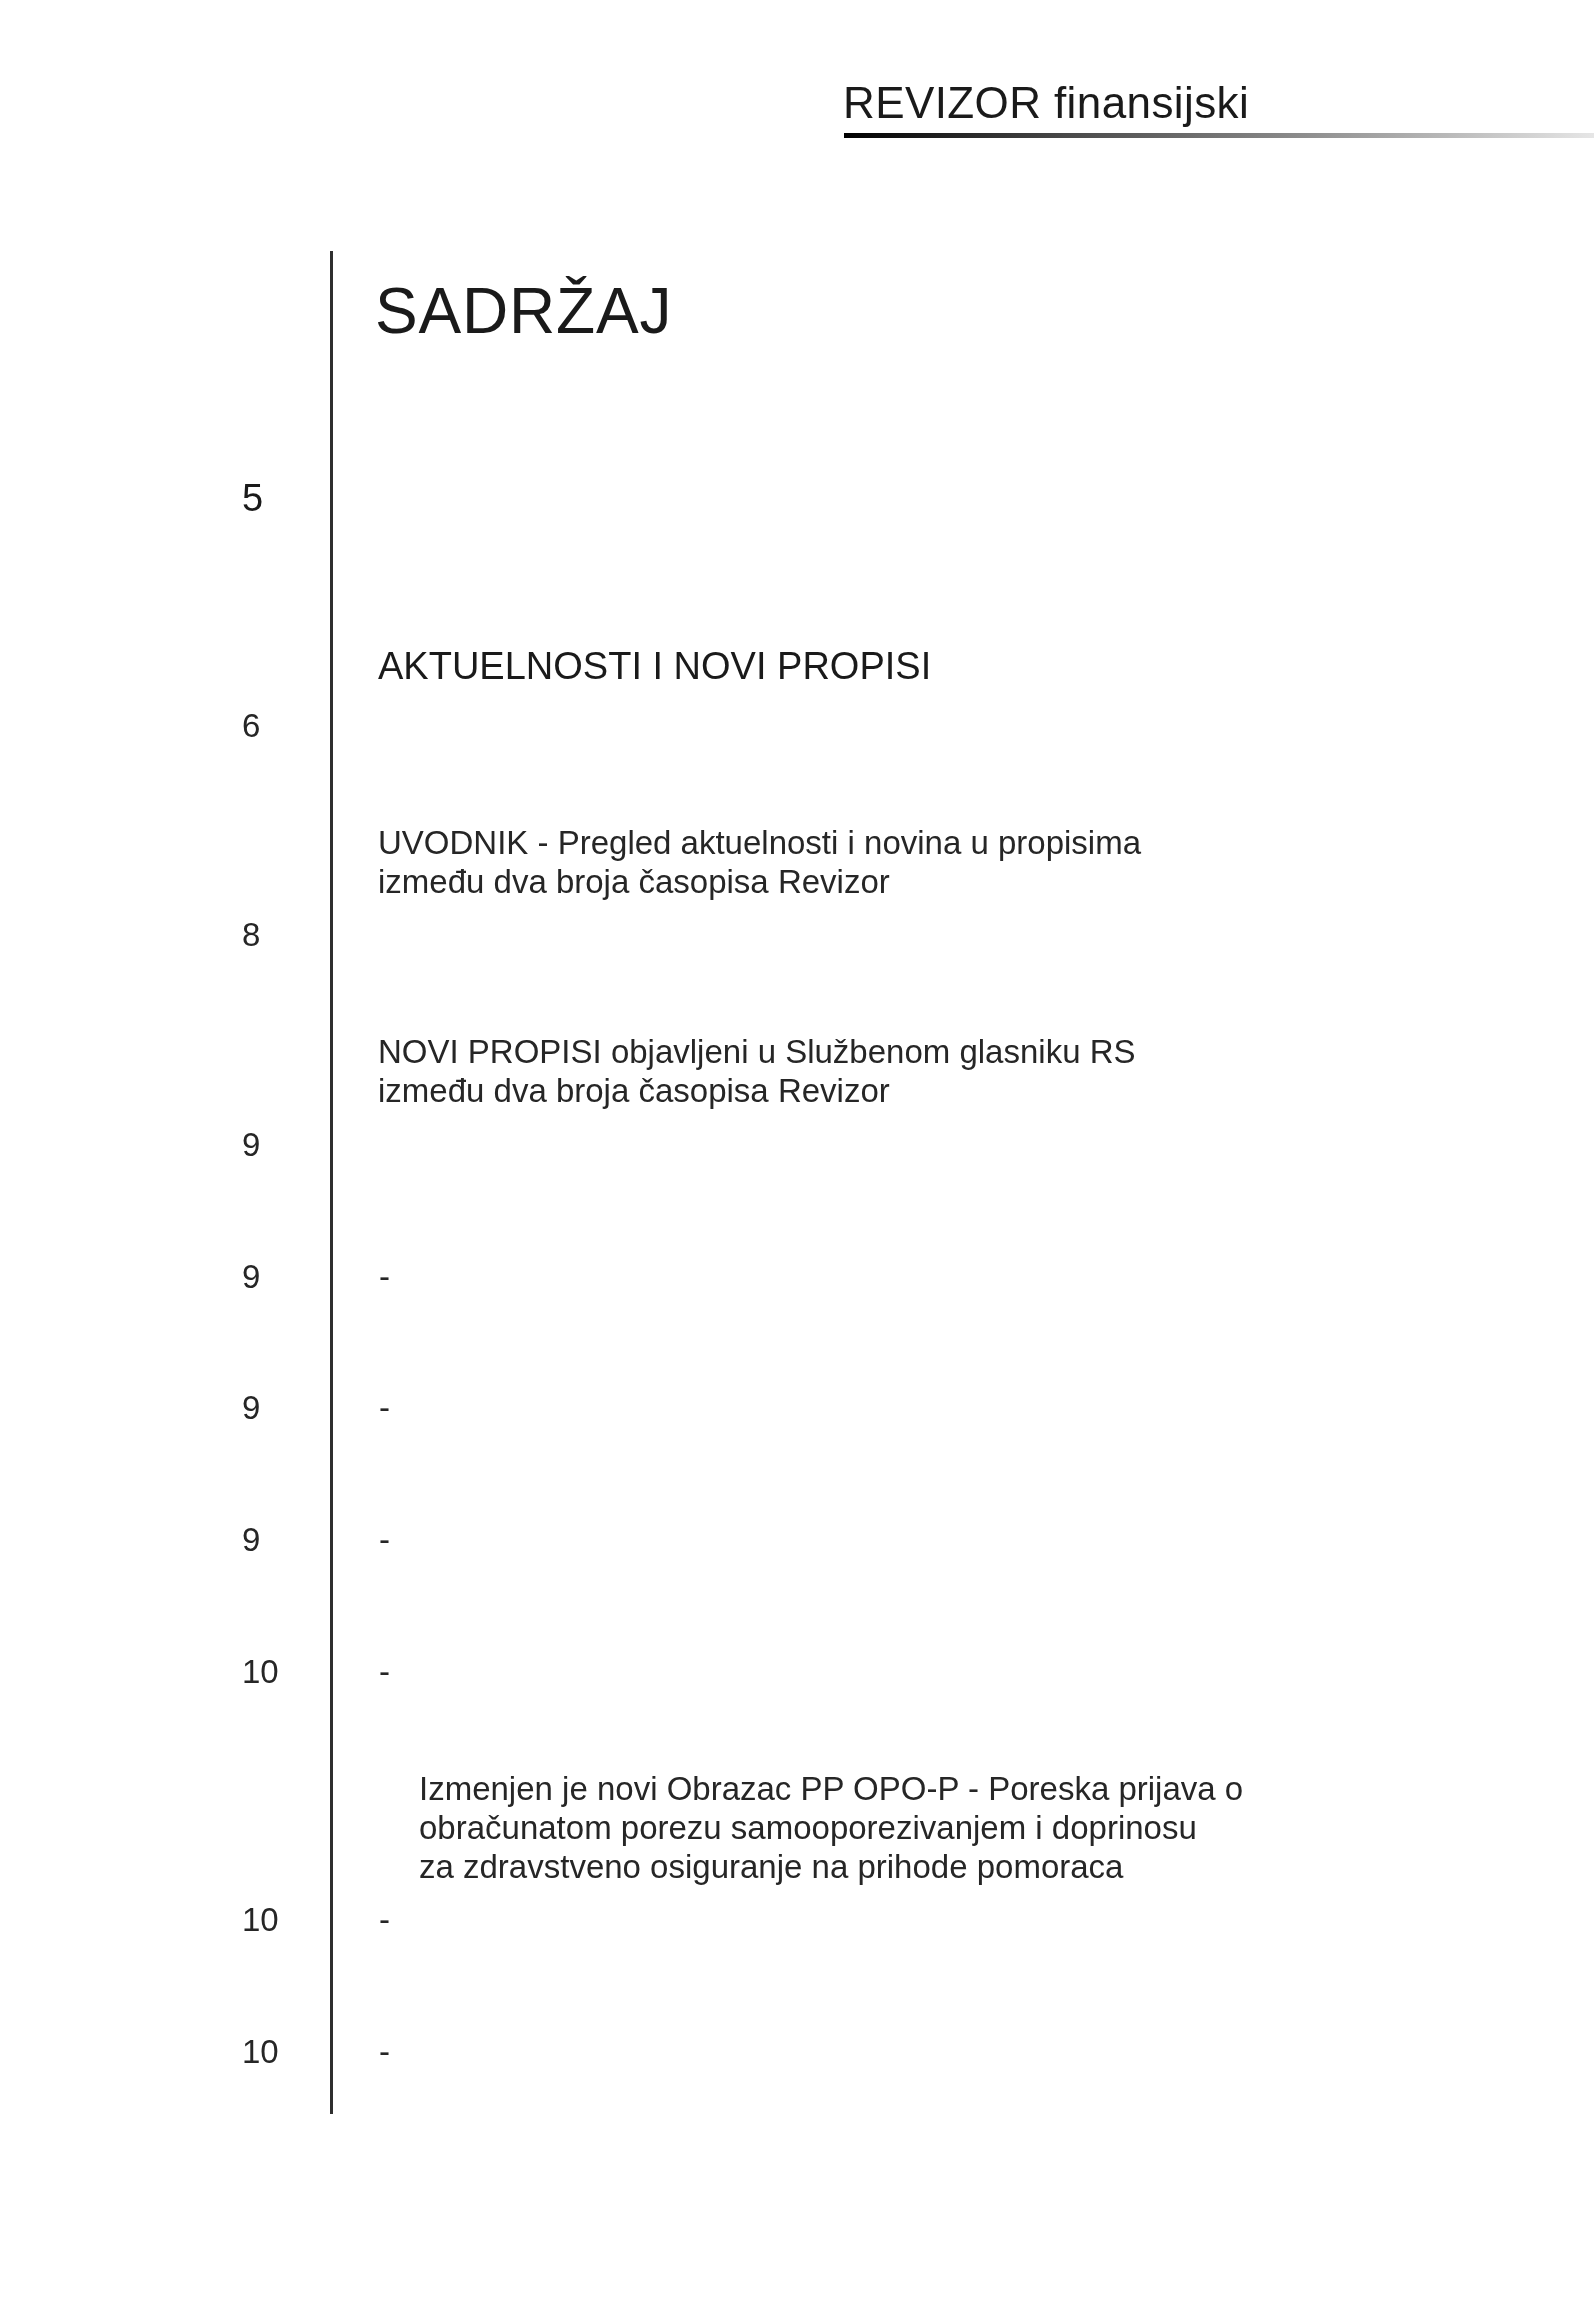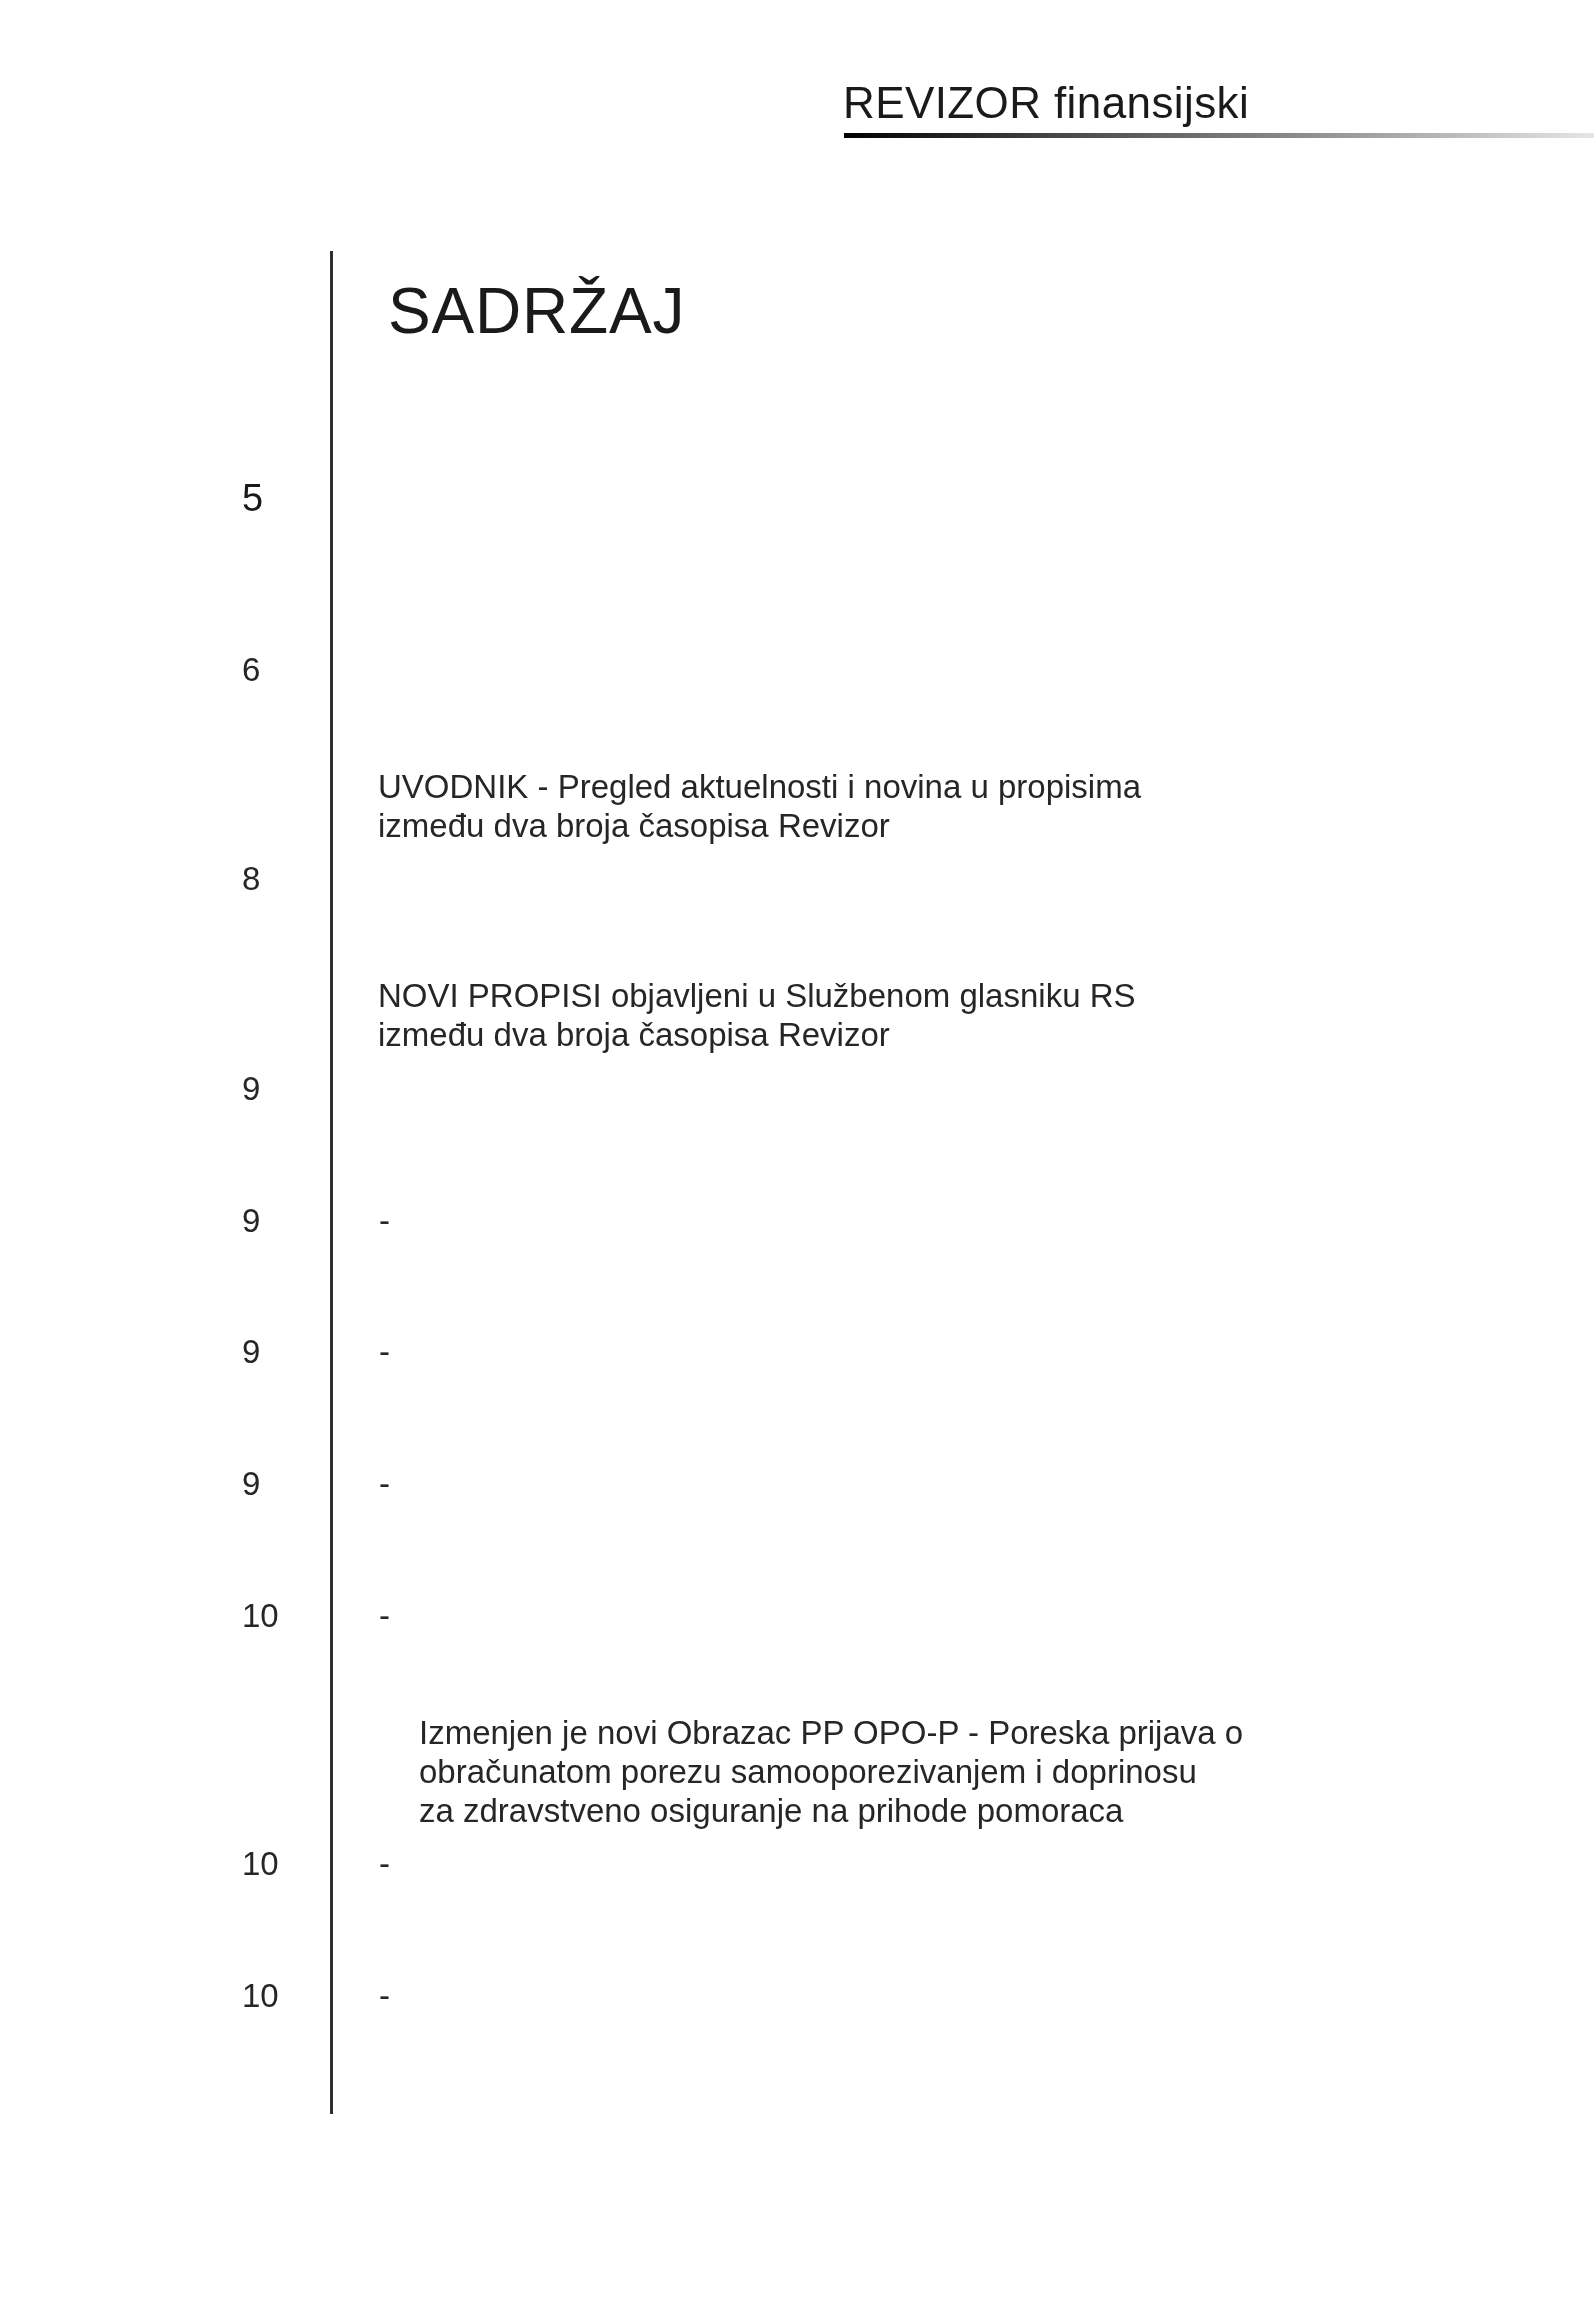--- a/index.html
+++ b/index.html
@@ -30,7 +30,7 @@
 
   
   .doc-title {
-    position: absolute; left: 388px; top: 236px;
+    position: absolute; left: 375px; top: 236px;
     font-size: 64px; line-height: 1; font-weight: 300;
     letter-spacing: 0.8px;
     color: var(--heading, #1c1c1c);

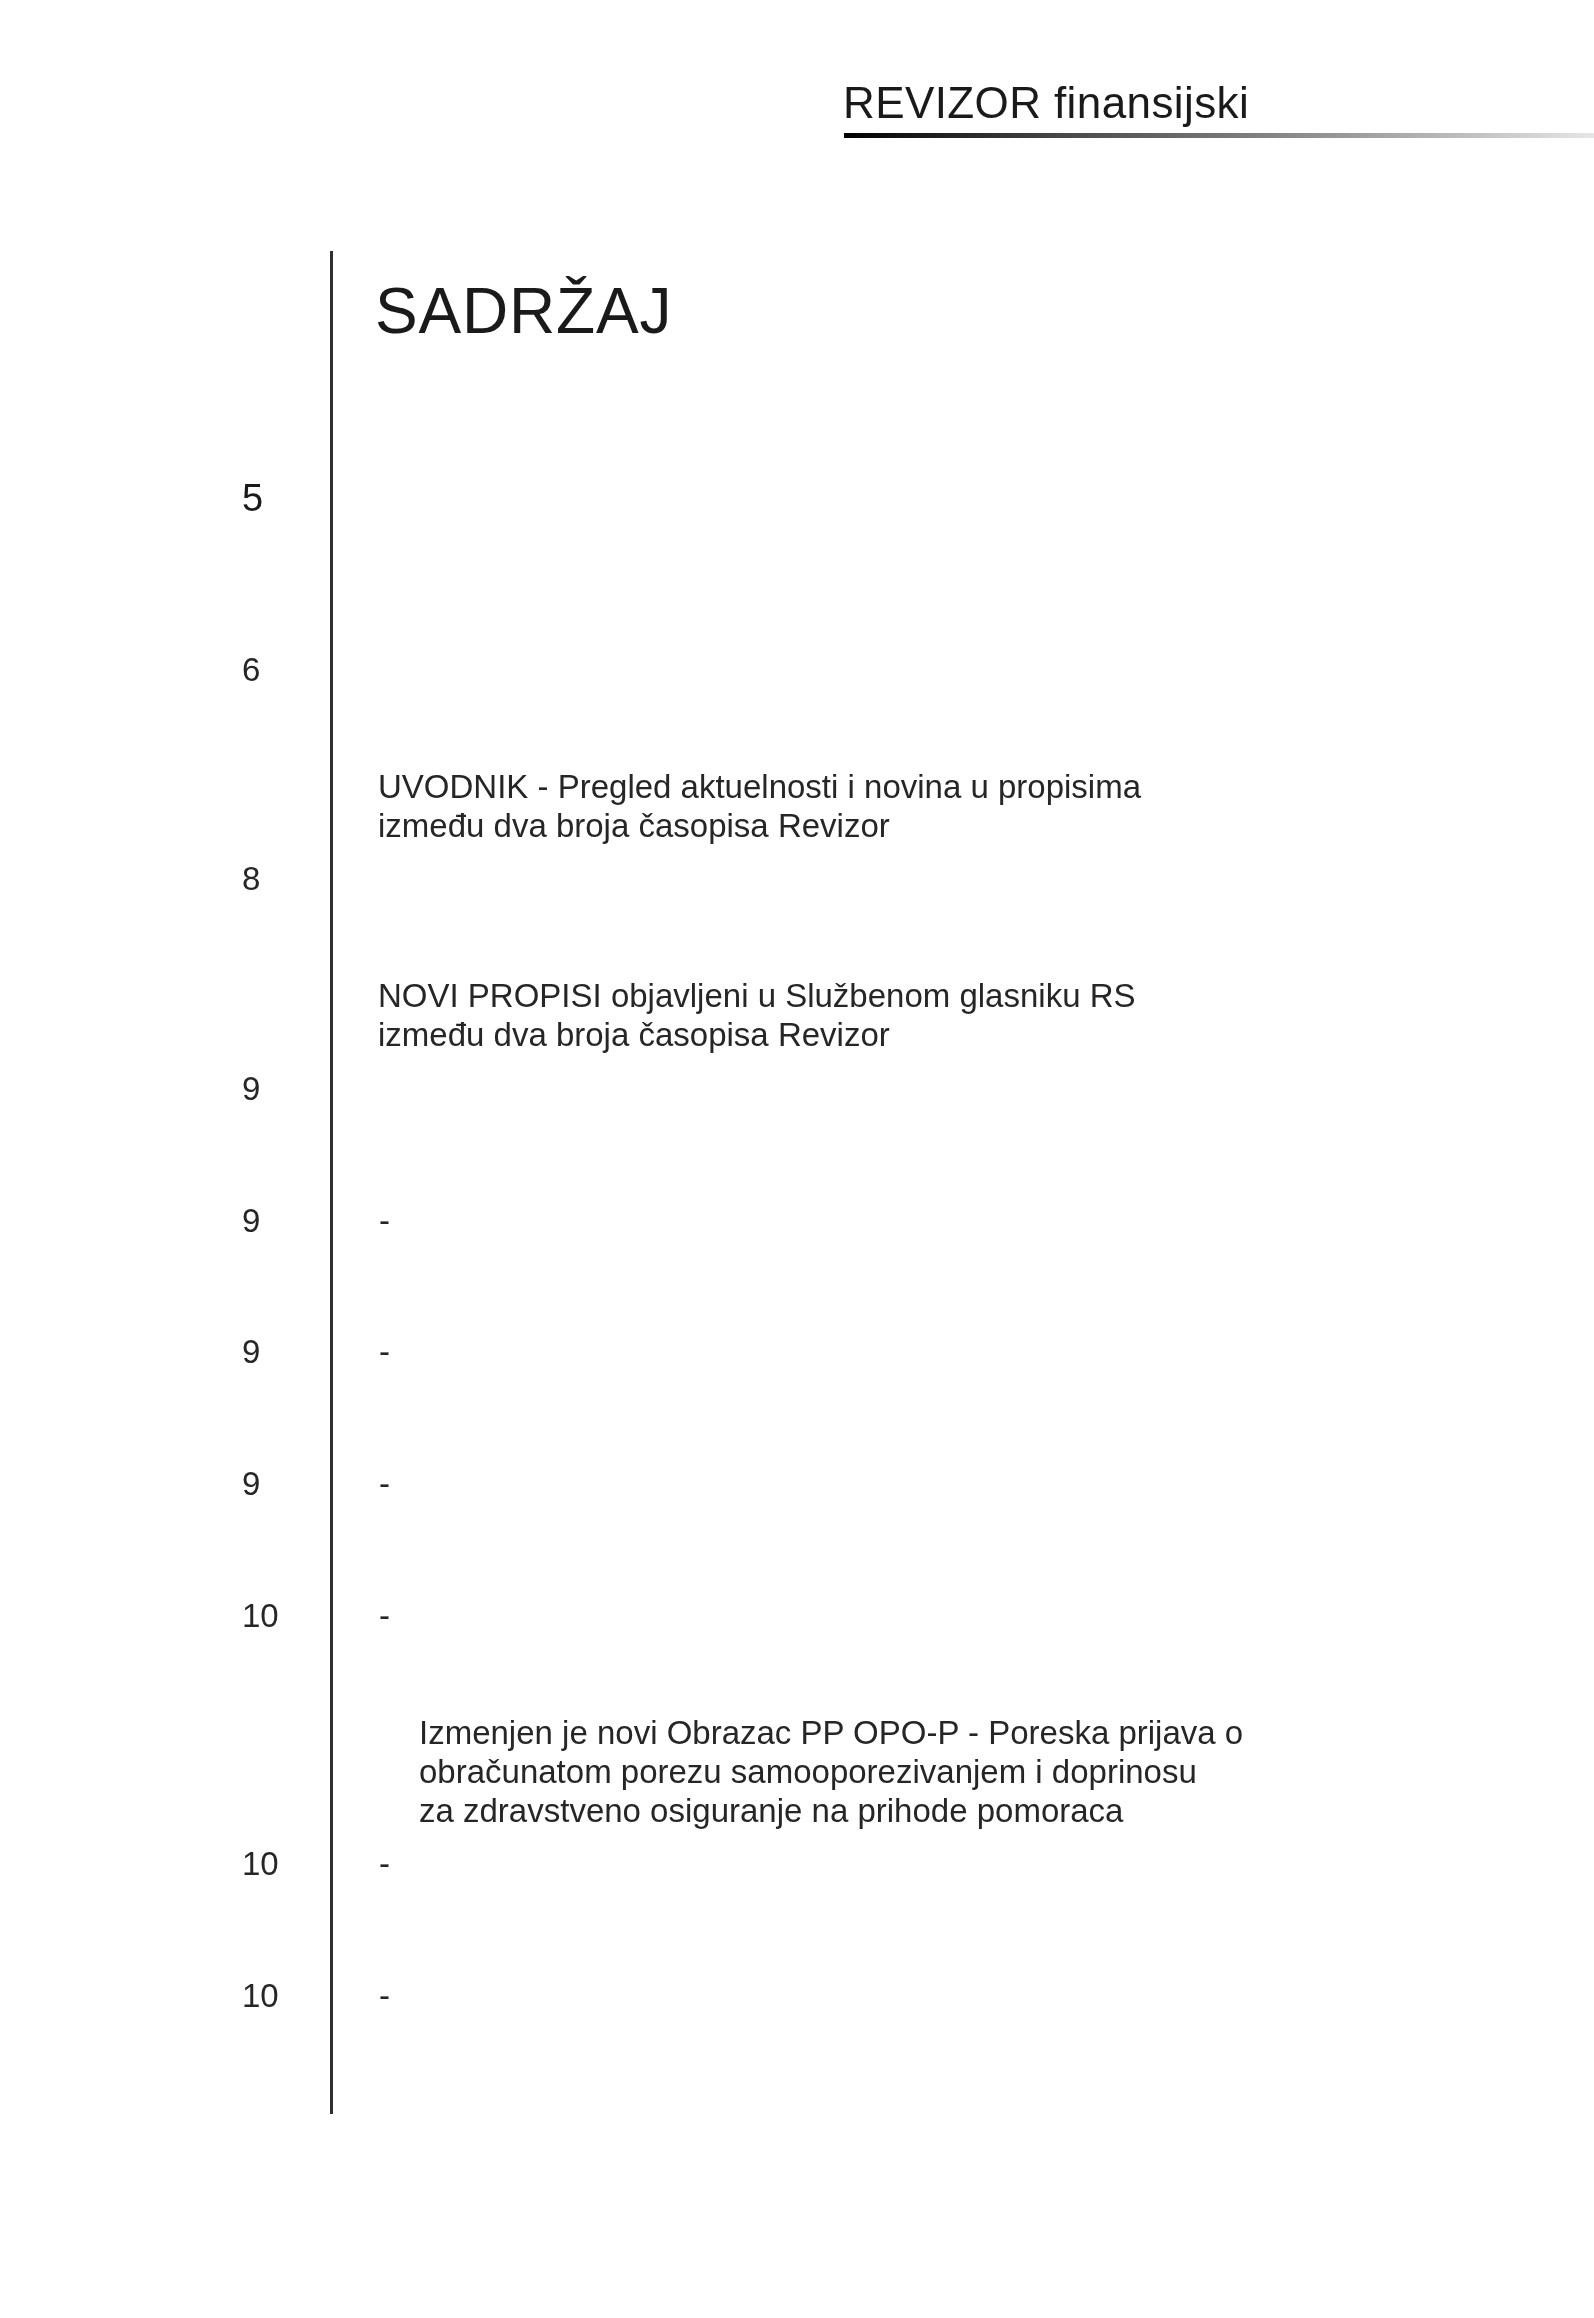--- a/index.html
+++ b/index.html
@@ -86,6 +86,7 @@
       <div class="row section">
     <span class="num">5</span>
     
+    <span class="text">AKTUELNOSTI I NOVI PROPISI</span>
   </div>
       <div class="row entry">
     <span class="num">6</span>

